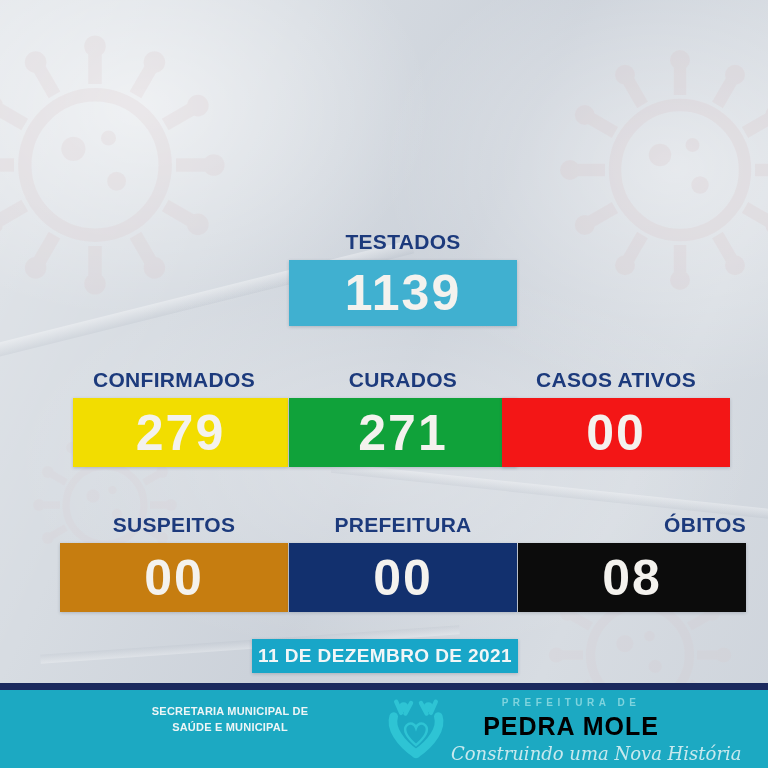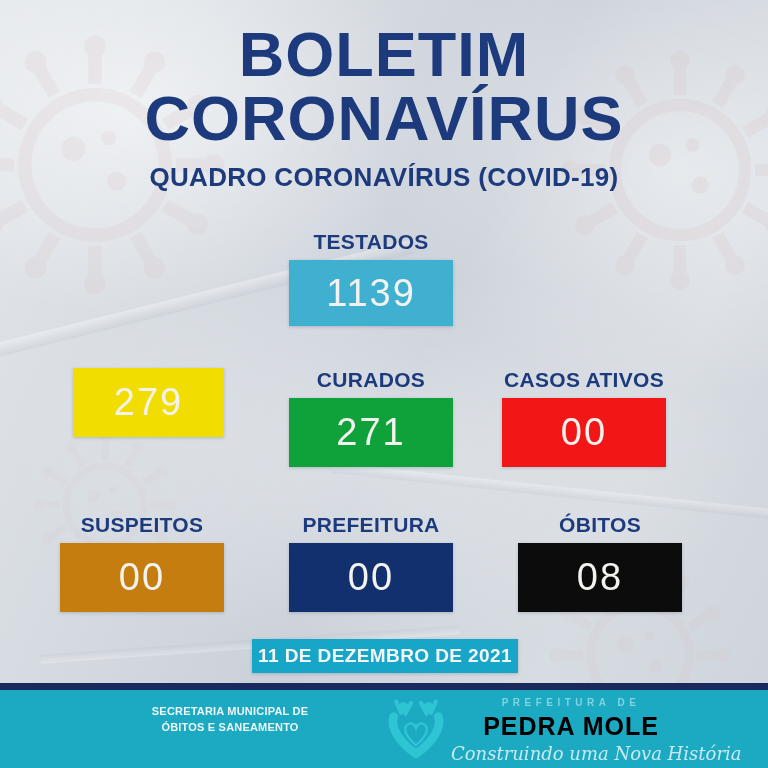--- a/index.html
+++ b/index.html
@@ -118,11 +118,6 @@
       <use href="#virus"></use>
     </svg>
 
-  <div class="header" style="color: rgb(28, 58, 124);">
-    <div class="title-line">BOLETIM</div>
-    <div class="title-line">CORONAVÍRUS</div>
-    <div class="subtitle">QUADRO CORONAVÍRUS (COVID-19)</div>
-  </div>
 
   <div class="stat pos-testados">
     <div class="stat-label">TESTADOS</div>

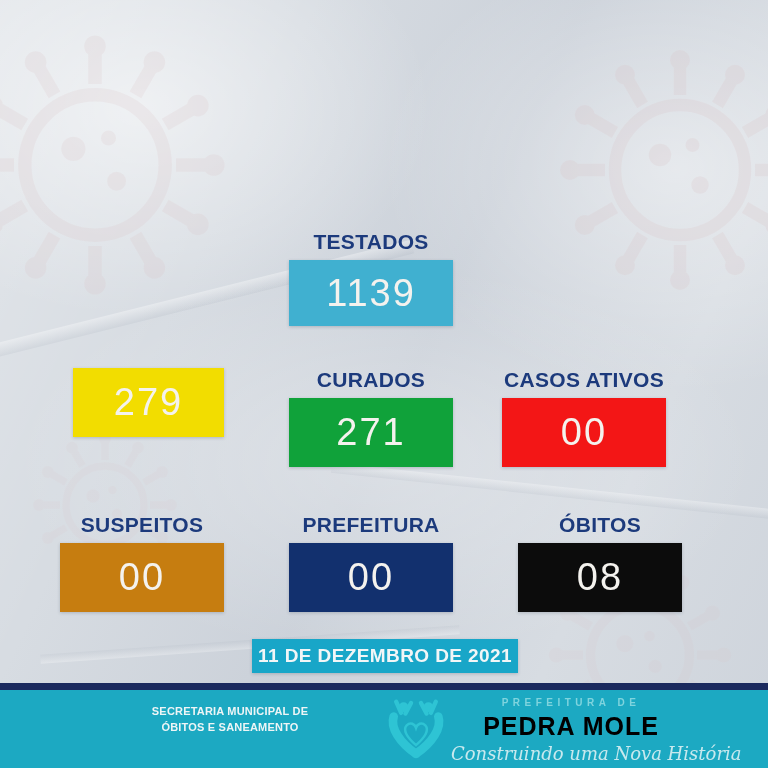--- a/index.html
+++ b/index.html
@@ -32,7 +32,7 @@
   .title-line{font-size:63px;line-height:64px;font-weight:bold;letter-spacing:1px;margin:0;}
   .subtitle{font-size:26px;font-weight:bold;margin-top:12px;letter-spacing:.3px;}
 
-  .stat{position:absolute;width:164px;text-align:center;}
+  .stat{position:absolute;width:228px;text-align:center;}
   .stat-label{font-size:21px;font-weight:bold;color:#1c3a7c;letter-spacing:.3px;margin-bottom:6px;white-space:nowrap;}
   .stat-box{height:69px;display:flex;align-items:center;justify-content:center;
     box-shadow:0 1px 3px rgba(60,70,90,.25);}

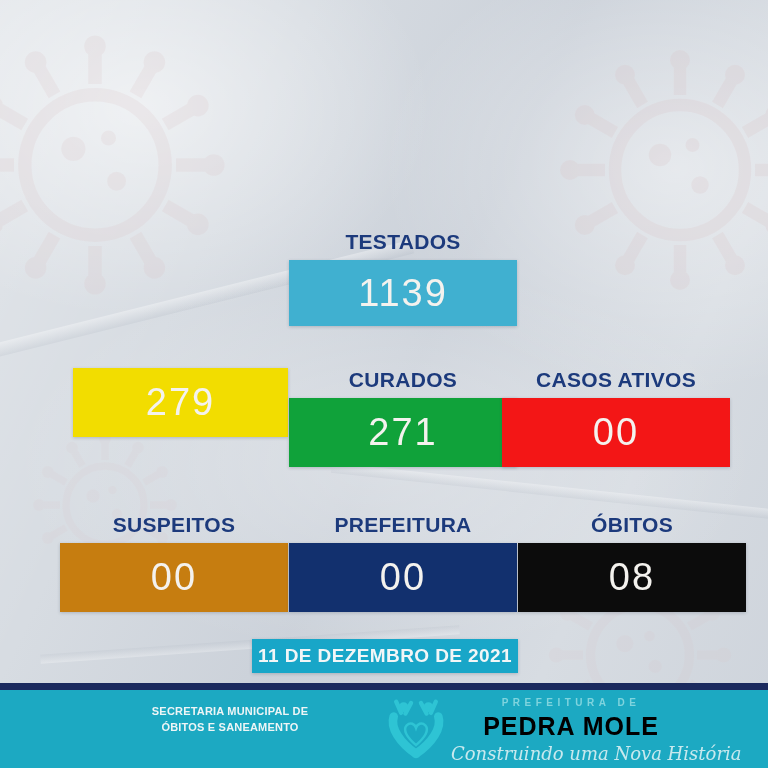--- a/index.html
+++ b/index.html
@@ -36,7 +36,7 @@
   .stat-label{font-size:21px;font-weight:bold;color:#1c3a7c;letter-spacing:.3px;margin-bottom:6px;white-space:nowrap;}
   .stat-box{height:69px;display:flex;align-items:center;justify-content:center;
     box-shadow:0 1px 3px rgba(60,70,90,.25);}
-  .stat-value{font-size:38px;font-weight:normal;color:#f4f2ee;letter-spacing:2px;}
+  .stat-value{font-size:50px;font-weight:bold;color:#f4f2ee;letter-spacing:2px;}
   .pos-testados{left:289px;top:230px;}
   .pos-testados .stat-box{height:66px;}
   .pos-confirmados{left:60px;top:368px;}

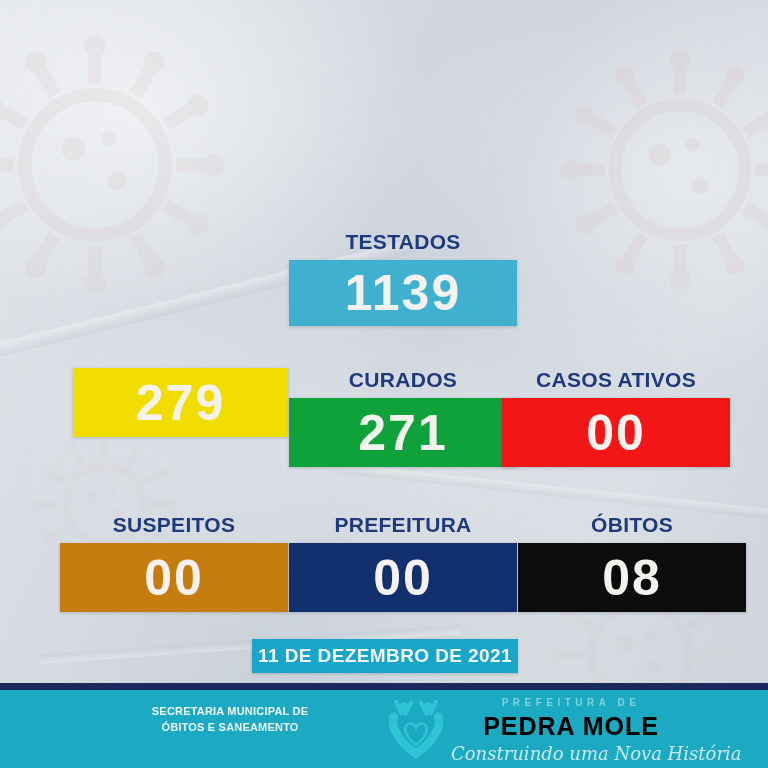--- a/index.html
+++ b/index.html
@@ -127,6 +127,7 @@
   </div>
 
   <div class="stat pos-confirmados">
+    <div class="stat-label">CONFIRMADOS</div>
     <div class="stat-box" style="background-color: rgb(242, 221, 0); margin-left: 13px;">
       <span class="stat-value">279</span>
     </div>

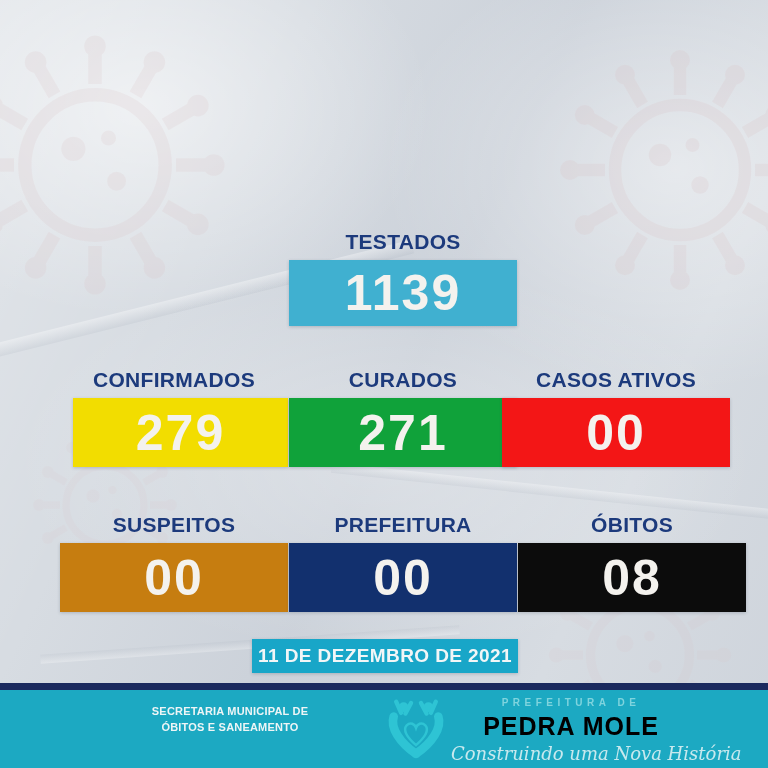--- a/index.html
+++ b/index.html
@@ -44,7 +44,7 @@
   .pos-casos-ativos{left:502px;top:368px;}
   .pos-suspeitos{left:60px;top:513px;}
   .pos-isolamento{left:289px;top:513px;}
-  .pos-obitos{left:518px;top:513px;}
+  .pos-obitos{left:518px;top:513px;text-align:right;}
 
   .date-bar{position:absolute;left:252px;top:639px;width:266px;height:34px;
     display:flex;align-items:center;justify-content:center;

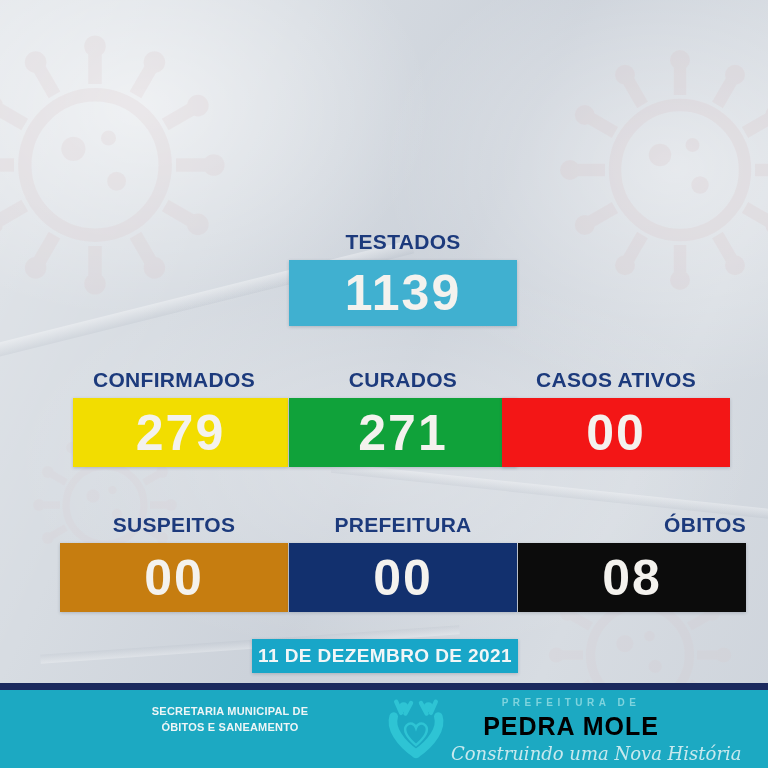--- a/index.html
+++ b/index.html
@@ -170,7 +170,7 @@
   <div class="footer" style="background-color: rgb(28, 169, 194);">
     <div class="dept">
       <span>SECRETARIA MUNICIPAL DE</span><br>
-      <span>ÓBITOS E SANEAMENTO</span>
+      <span>SAÚDE E MUNICIPAL</span>
     </div>
     <div class="logo">
       <svg class="logo-icon" viewBox="0 0 100 100">

